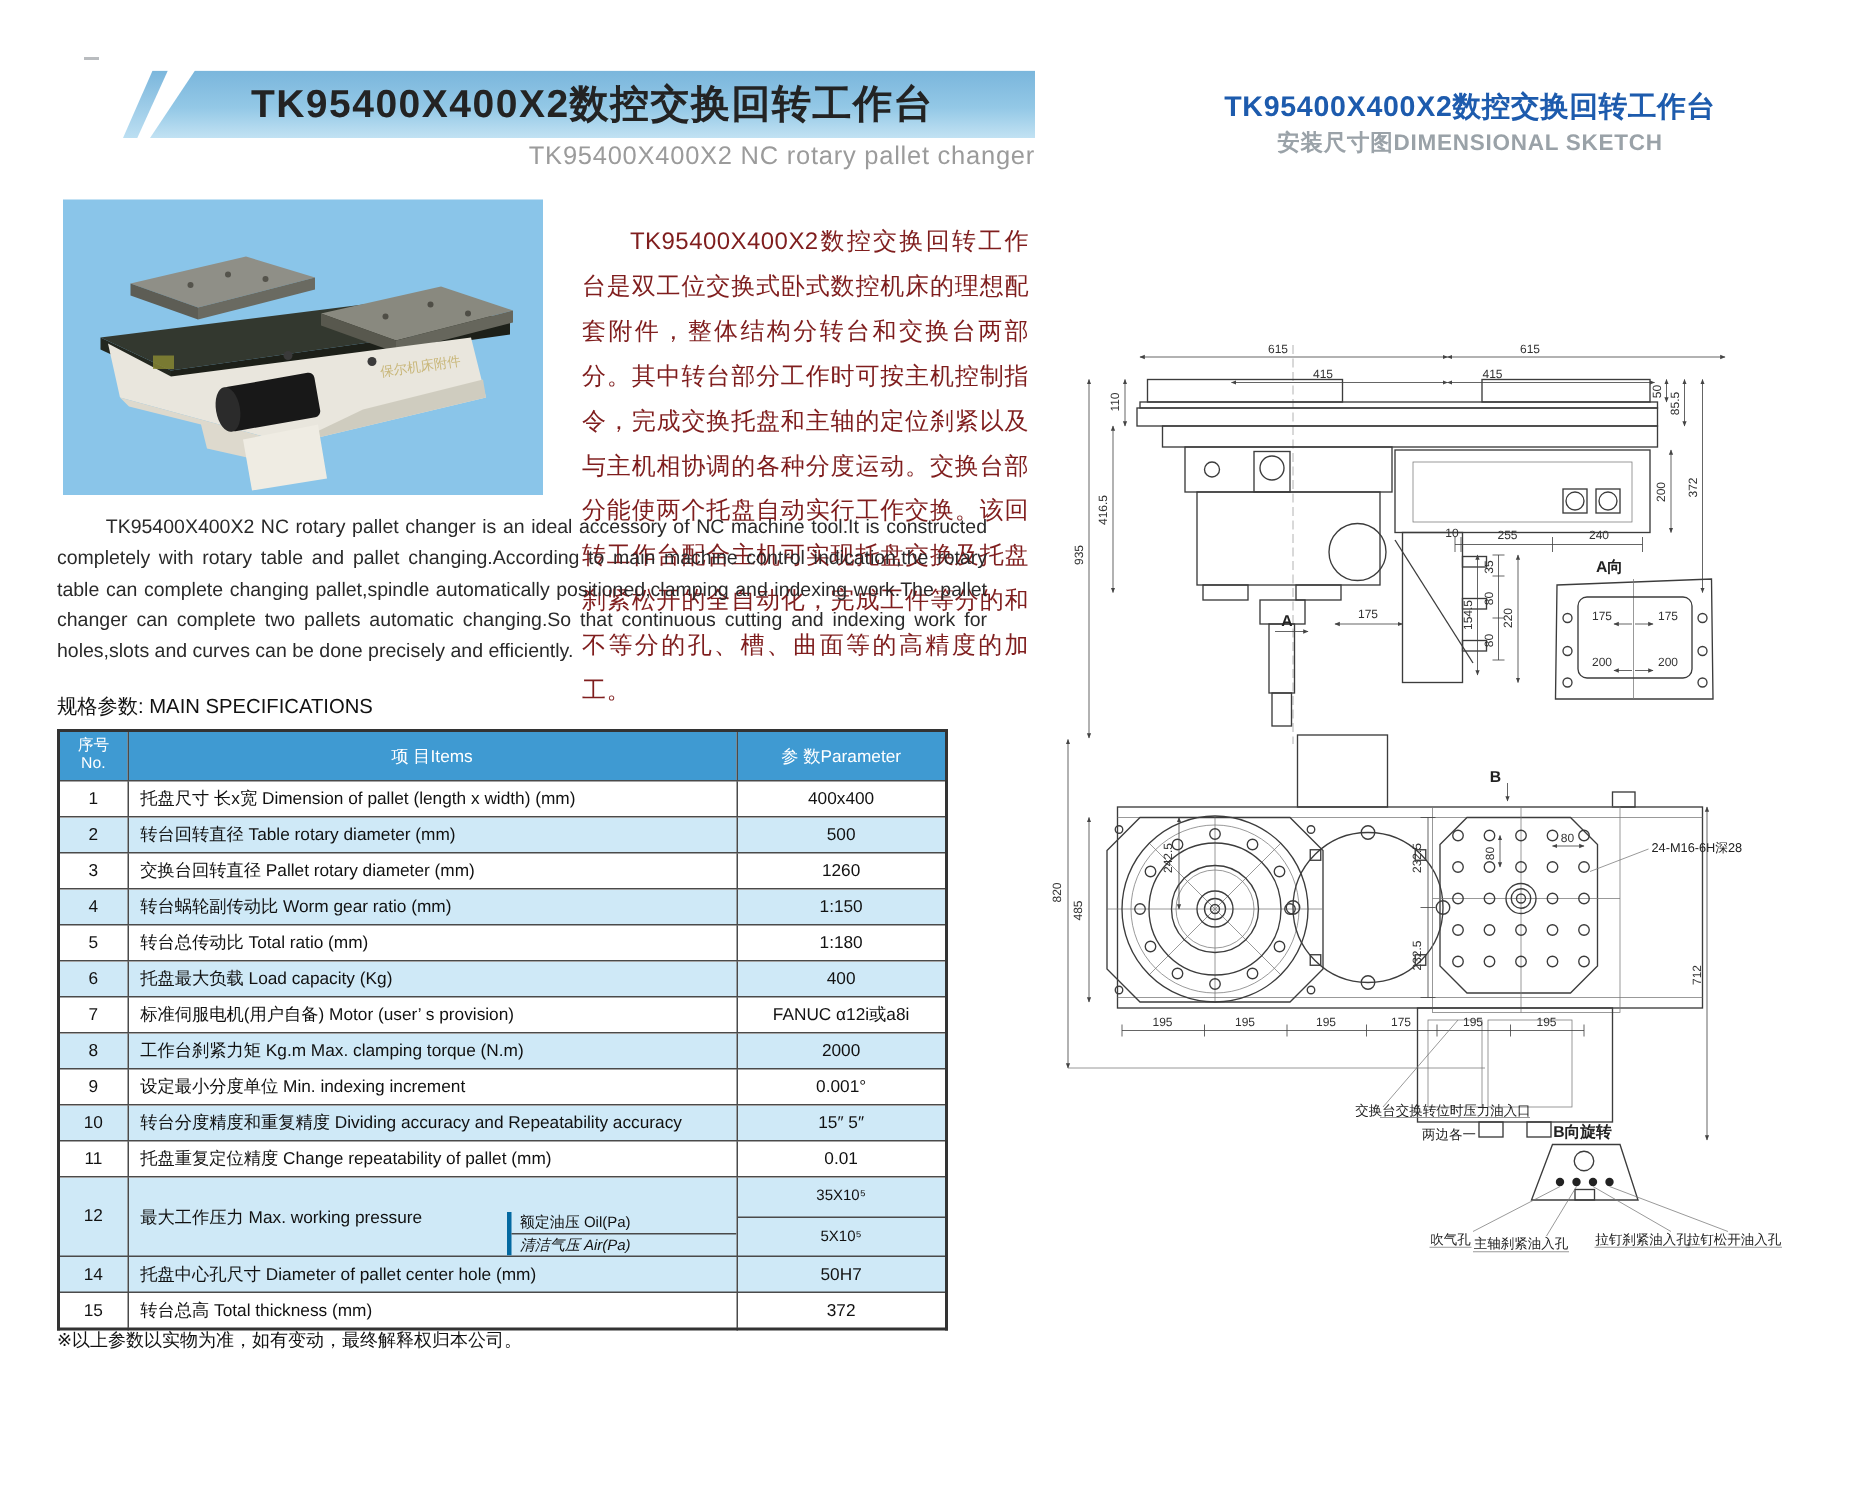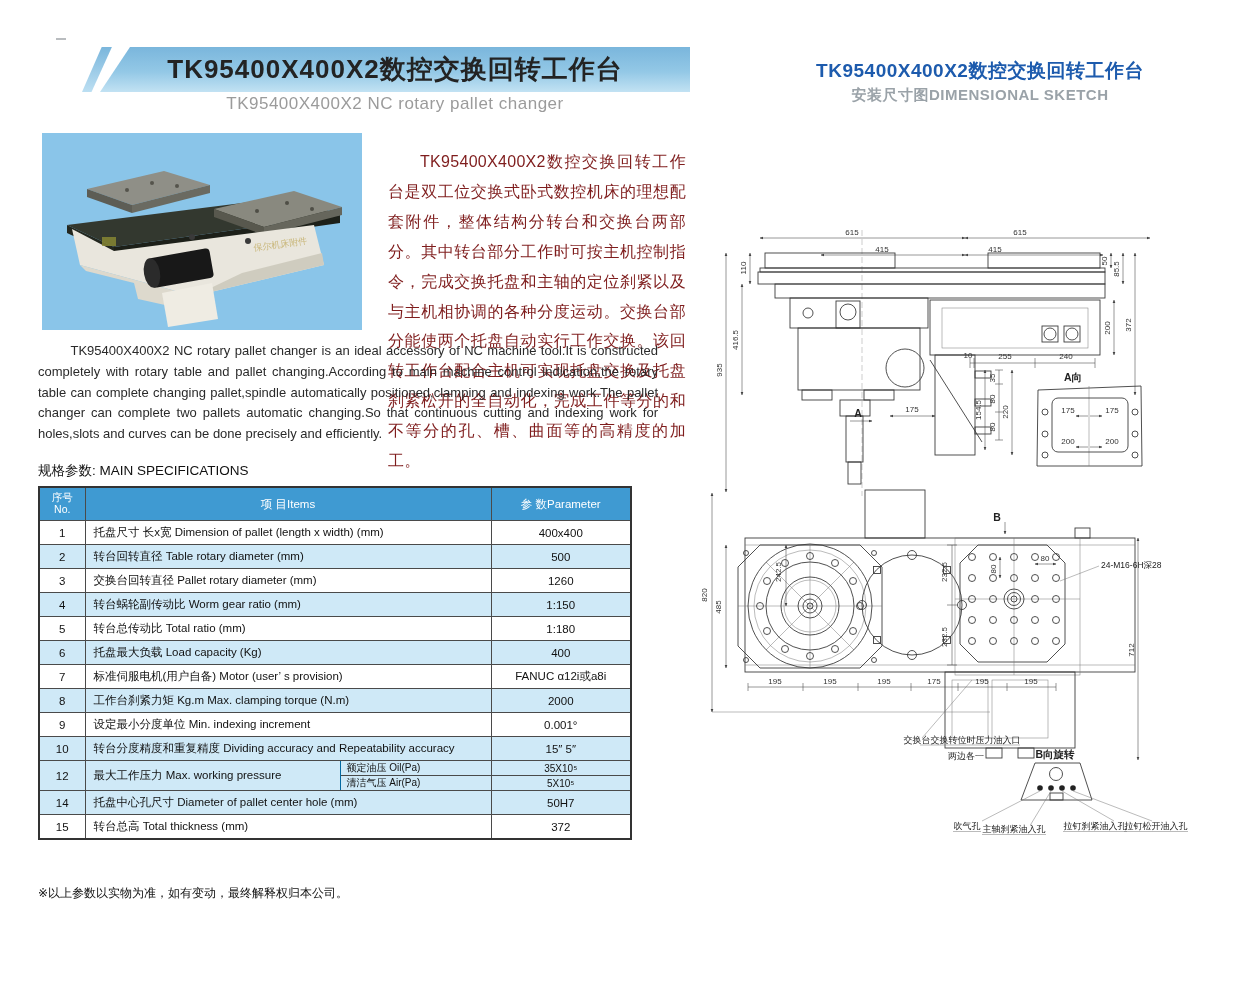--- a/index.html
+++ b/index.html
@@ -16,7 +16,7 @@
     clip-path:polygon(58% 0,88% 0,28% 100%,0 100%);}
   .corner-dash{left:56px;top:38px;width:10px;height:2px;background:#b9bcbf;}
   .banner-title{font-size:26px;font-weight:bold;color:#232323;letter-spacing:1px;}
-  .left-sub{left:100px;top:94px;width:590px;text-align:center;
+  .left-sub{left:100px;top:94px;width:590px;text-align:right;
     font-size:17px;color:#9b9b9b;letter-spacing:.5px;}
   
   .photo{left:42px;top:133px;width:320px;height:197px;background:#8ac5e9;}

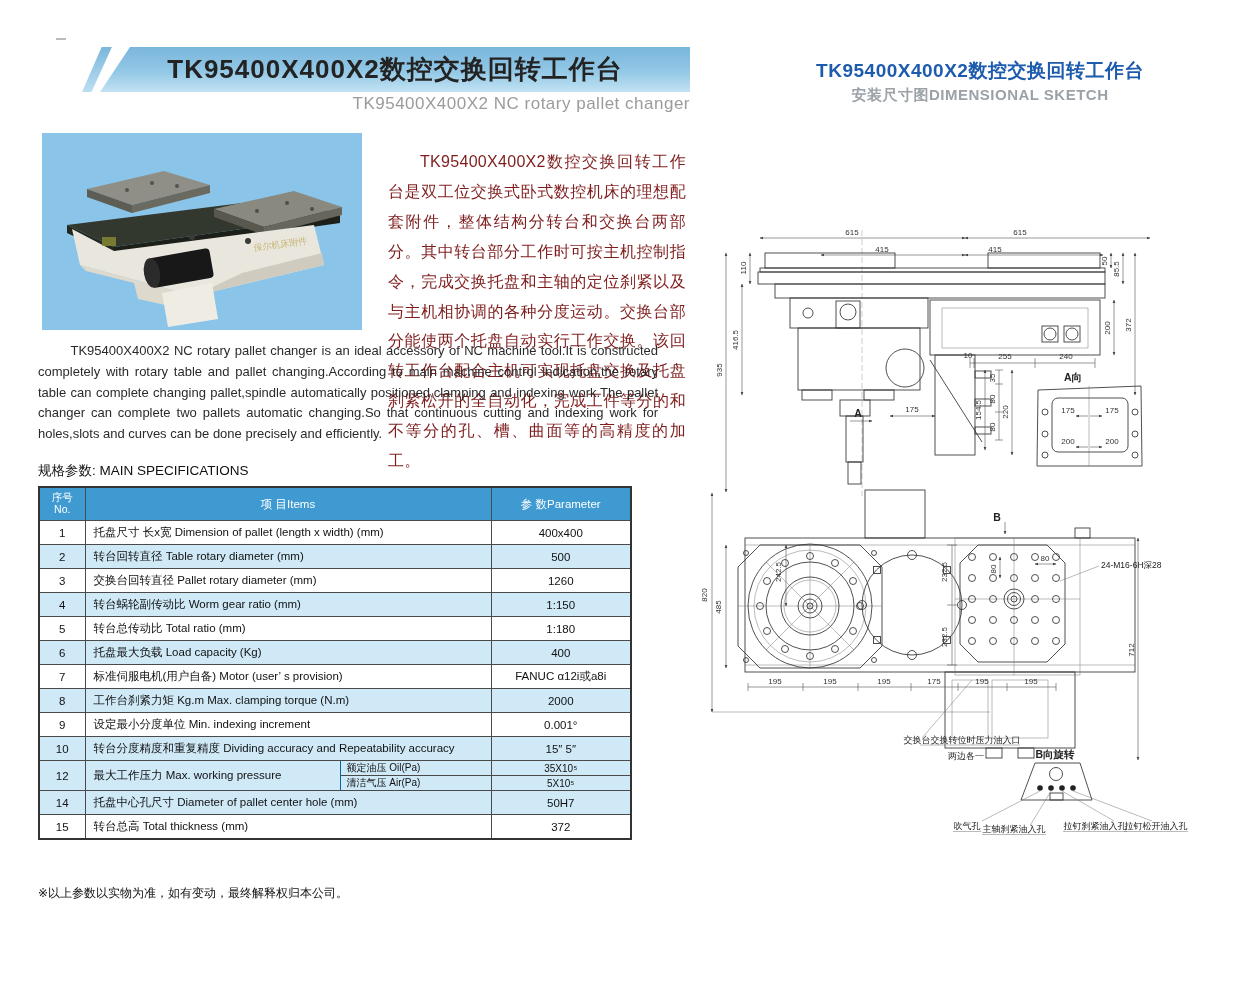--- a/index.html
+++ b/index.html
@@ -182,6 +182,11 @@
           <td class="c-no">10</td>
           <td class="c-item">转台分度精度和重复精度 Dividing accuracy and Repeatability accuracy</td>
           <td class="c-val">15″ 5″</td>
+        </tr>
+      <tr>
+          <td class="c-no">11</td>
+          <td class="c-item">托盘重复定位精度 Change repeatability of pallet (mm)</td>
+          <td class="c-val">0.01</td>
         </tr>
       <tr class="even">
         <td class="c-no">12</td>

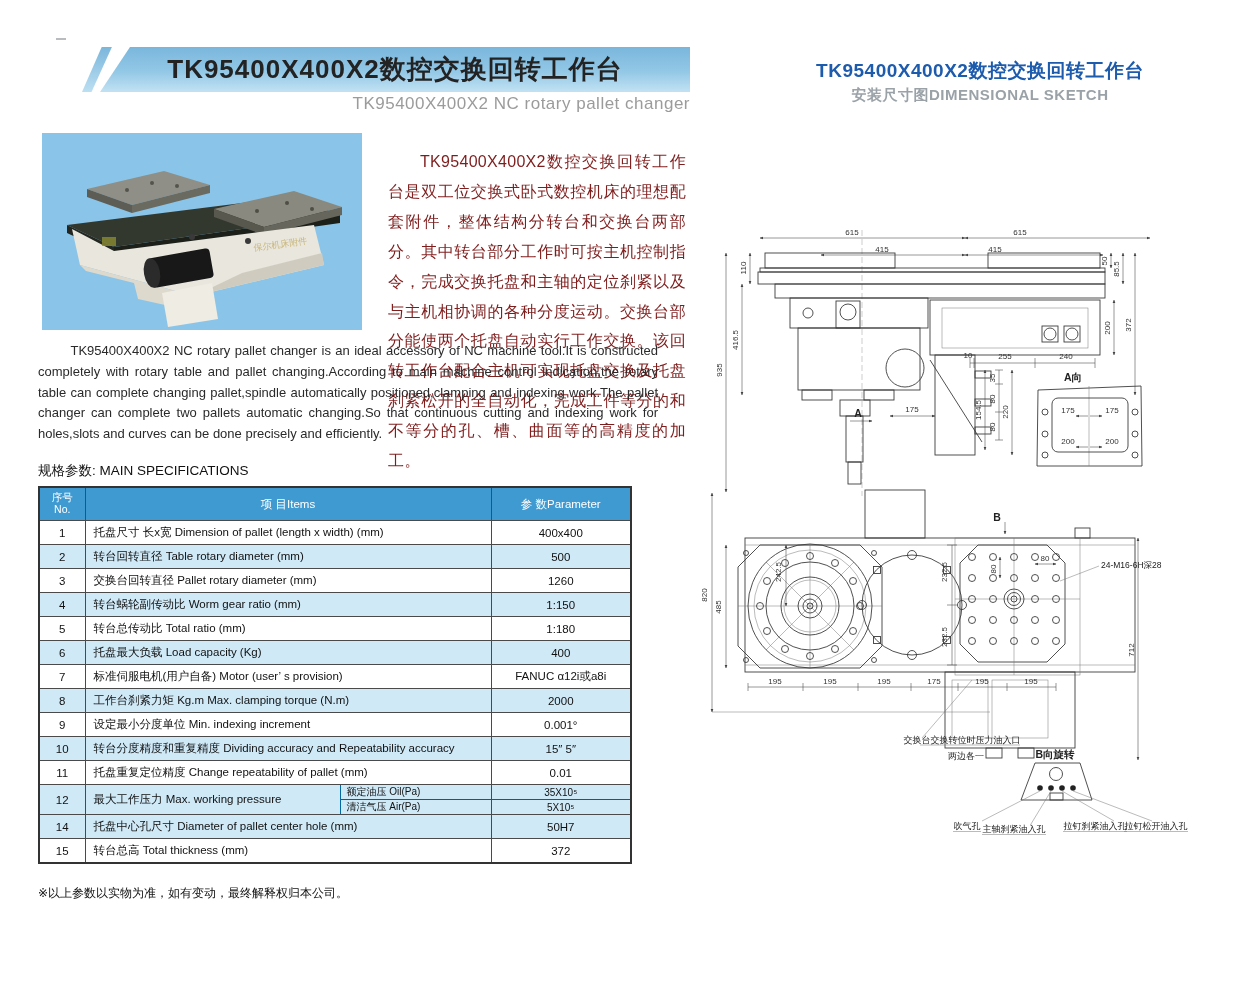--- a/index.html
+++ b/index.html
@@ -42,7 +42,7 @@
   td.split{padding:0;}
   .split-wrap{display:flex;height:100%;align-items:stretch;}
   .split-main{flex:1;display:flex;align-items:center;padding-left:8px;}
-  .split-subs{width:150px;border-left:1px solid #0369a1;display:flex;flex-direction:column;}
+  .split-subs{width:150px;border-left:3px solid #0369a1;display:flex;flex-direction:column;margin-top:23px;}
   .split-subs .sub{flex:1;display:flex;align-items:center;padding-left:6px;font-size:10px;}
   .split-subs .sub + .sub{border-top:1px solid #4a4a4a;}
   .split-vals{display:flex;flex-direction:column;height:100%;justify-content:flex-end;}

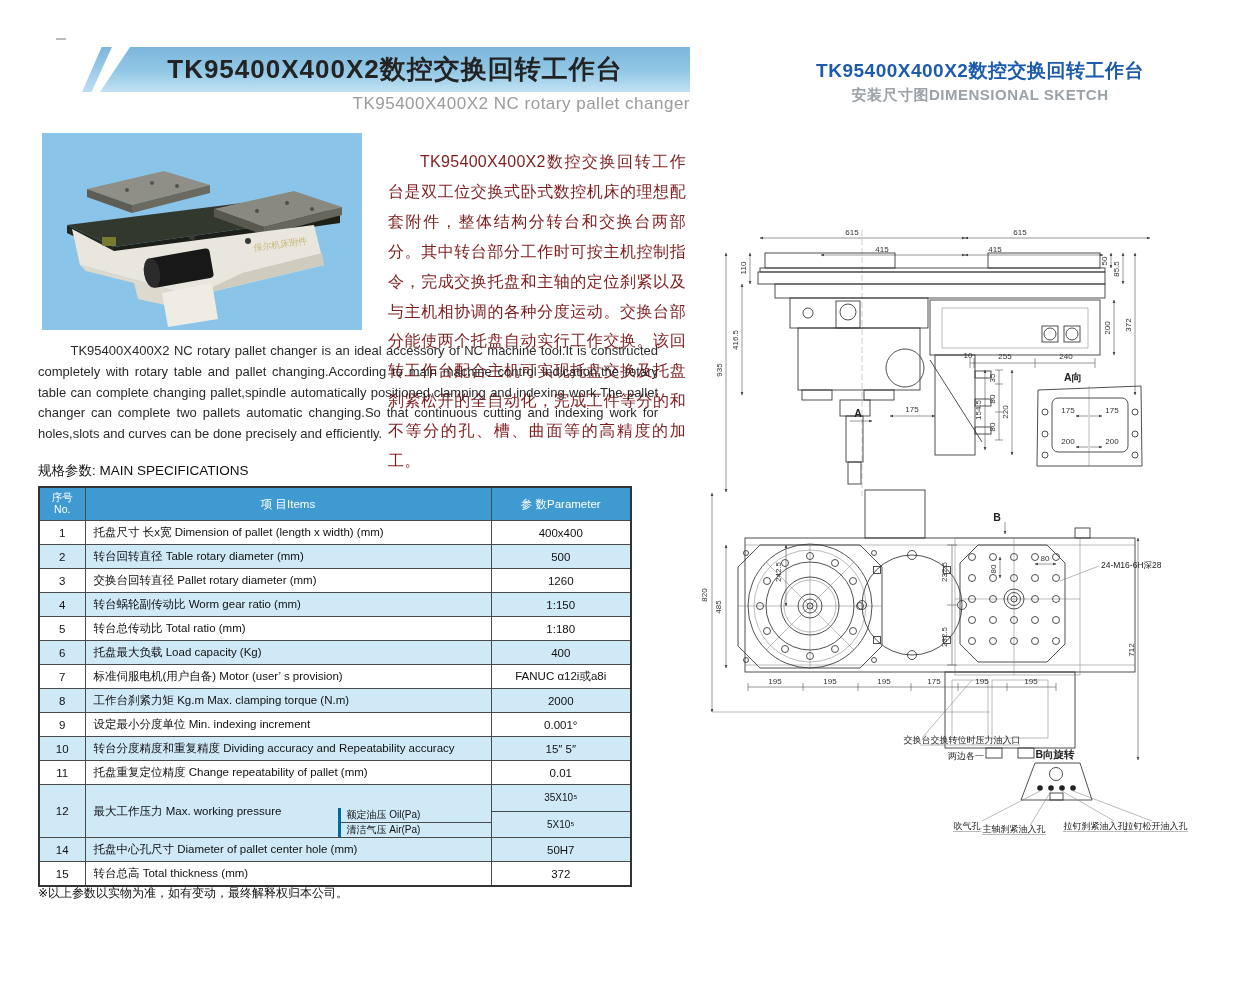--- a/index.html
+++ b/index.html
@@ -44,7 +44,7 @@
   .split-main{flex:1;display:flex;align-items:center;padding-left:8px;}
   .split-subs{width:150px;border-left:3px solid #0369a1;display:flex;flex-direction:column;margin-top:23px;}
   .split-subs .sub{flex:1;display:flex;align-items:center;padding-left:6px;font-size:10px;}
-  .split-subs .sub + .sub{border-top:1px solid #4a4a4a;}
+  .split-subs .sub + .sub{border-top:1px solid #4a4a4a;font-style:italic;}
   .split-vals{display:flex;flex-direction:column;height:100%;justify-content:flex-end;}
   .split-vals .sub{flex:1;display:flex;align-items:center;justify-content:center;font-size:10px;}
   .split-vals .sub + .sub{border-top:1px solid #4a4a4a;}

